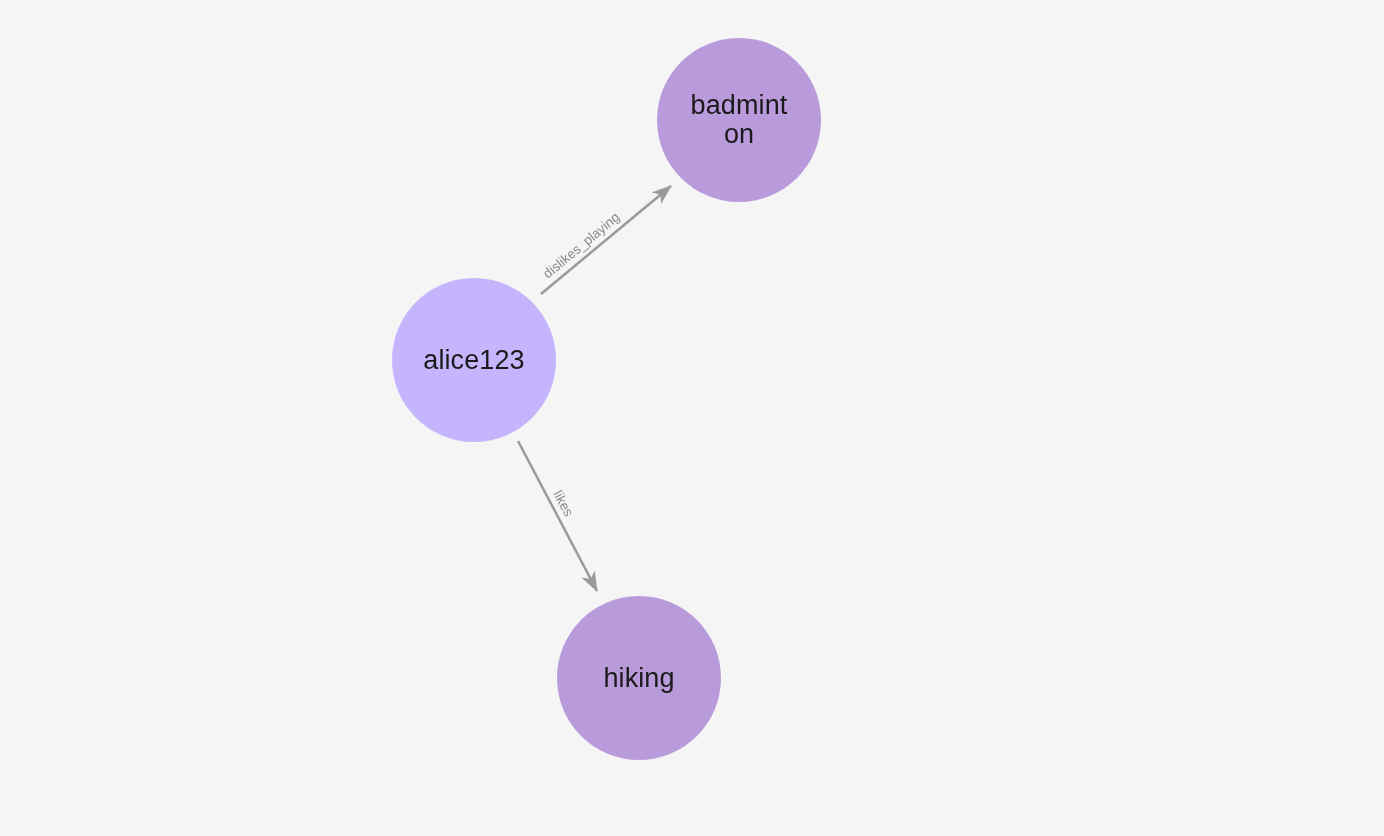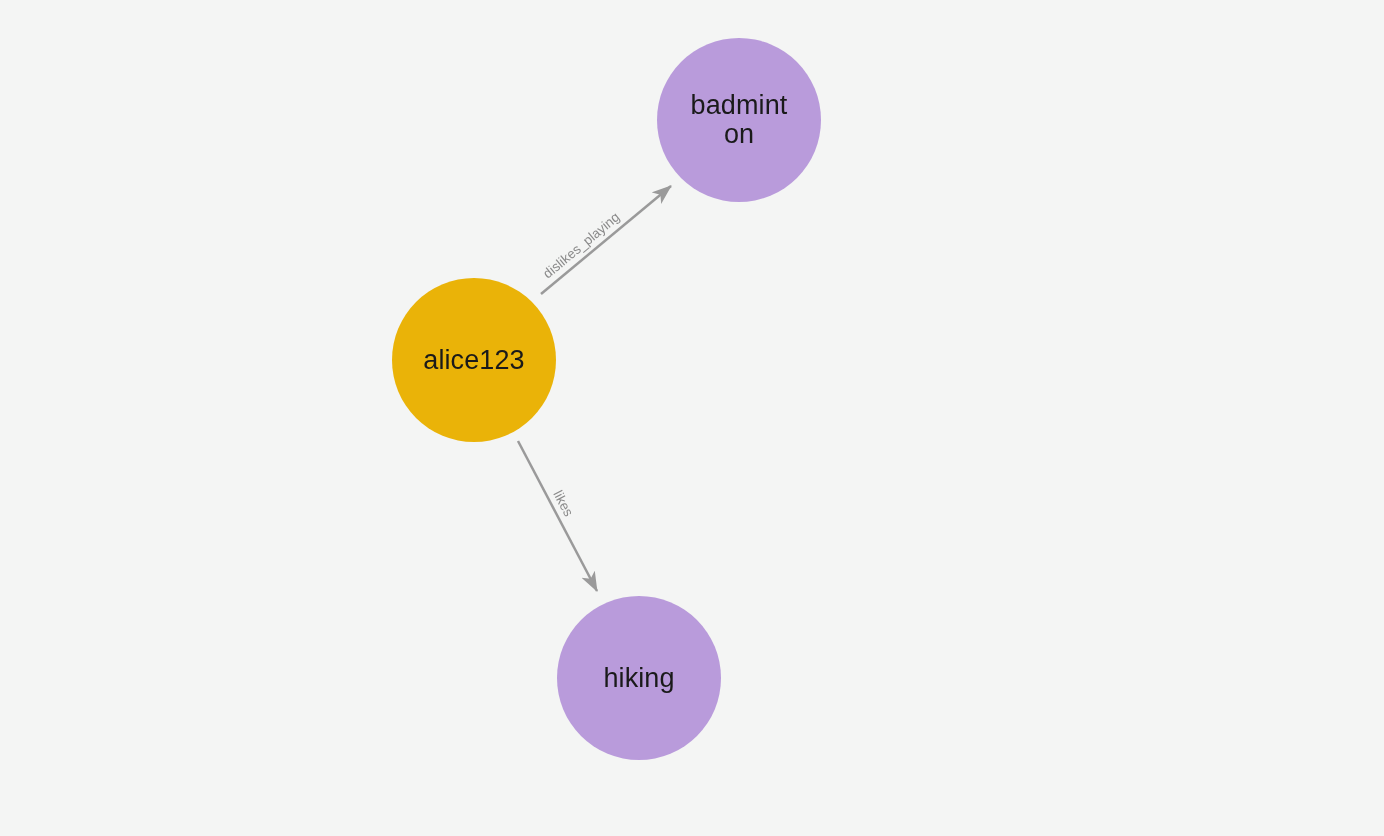--- a/index.html
+++ b/index.html
@@ -76,7 +76,7 @@
 
   <div class="edge-label" id="edge-label-1" style="left: 557px; top: 484px; color: rgb(138, 138, 138); transform: rotate(62.2deg);">likes</div>
 
-  <div class="graph-node" id="node-0" style="left: 392px; top: 278px; width: 164px; height: 164px; background: #eab308;">
+  <div class="graph-node" id="node-0" style="left: 392px; top: 278px; width: 164px; height: 164px; background: #c4b5fd;">
     <span class="node-label" style="color: rgb(26, 26, 26);">alice123</span>
   </div>
 

